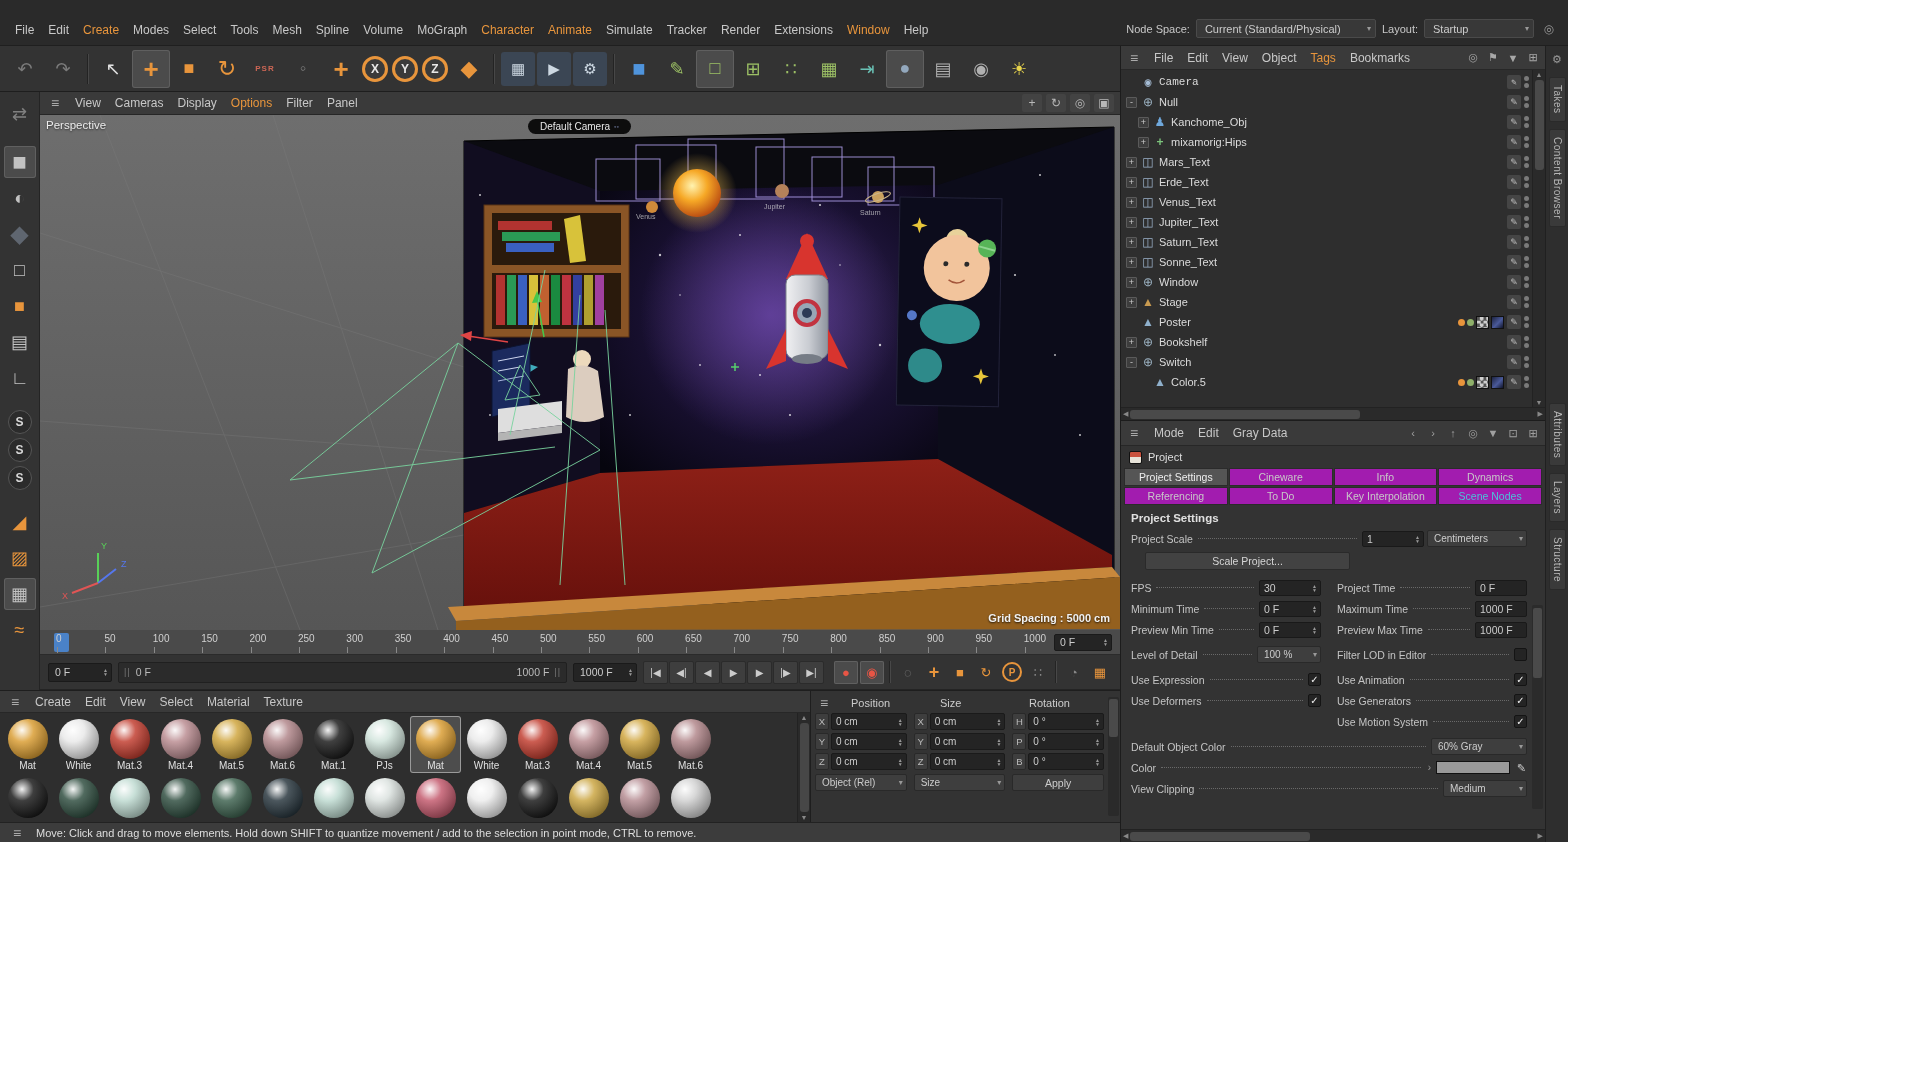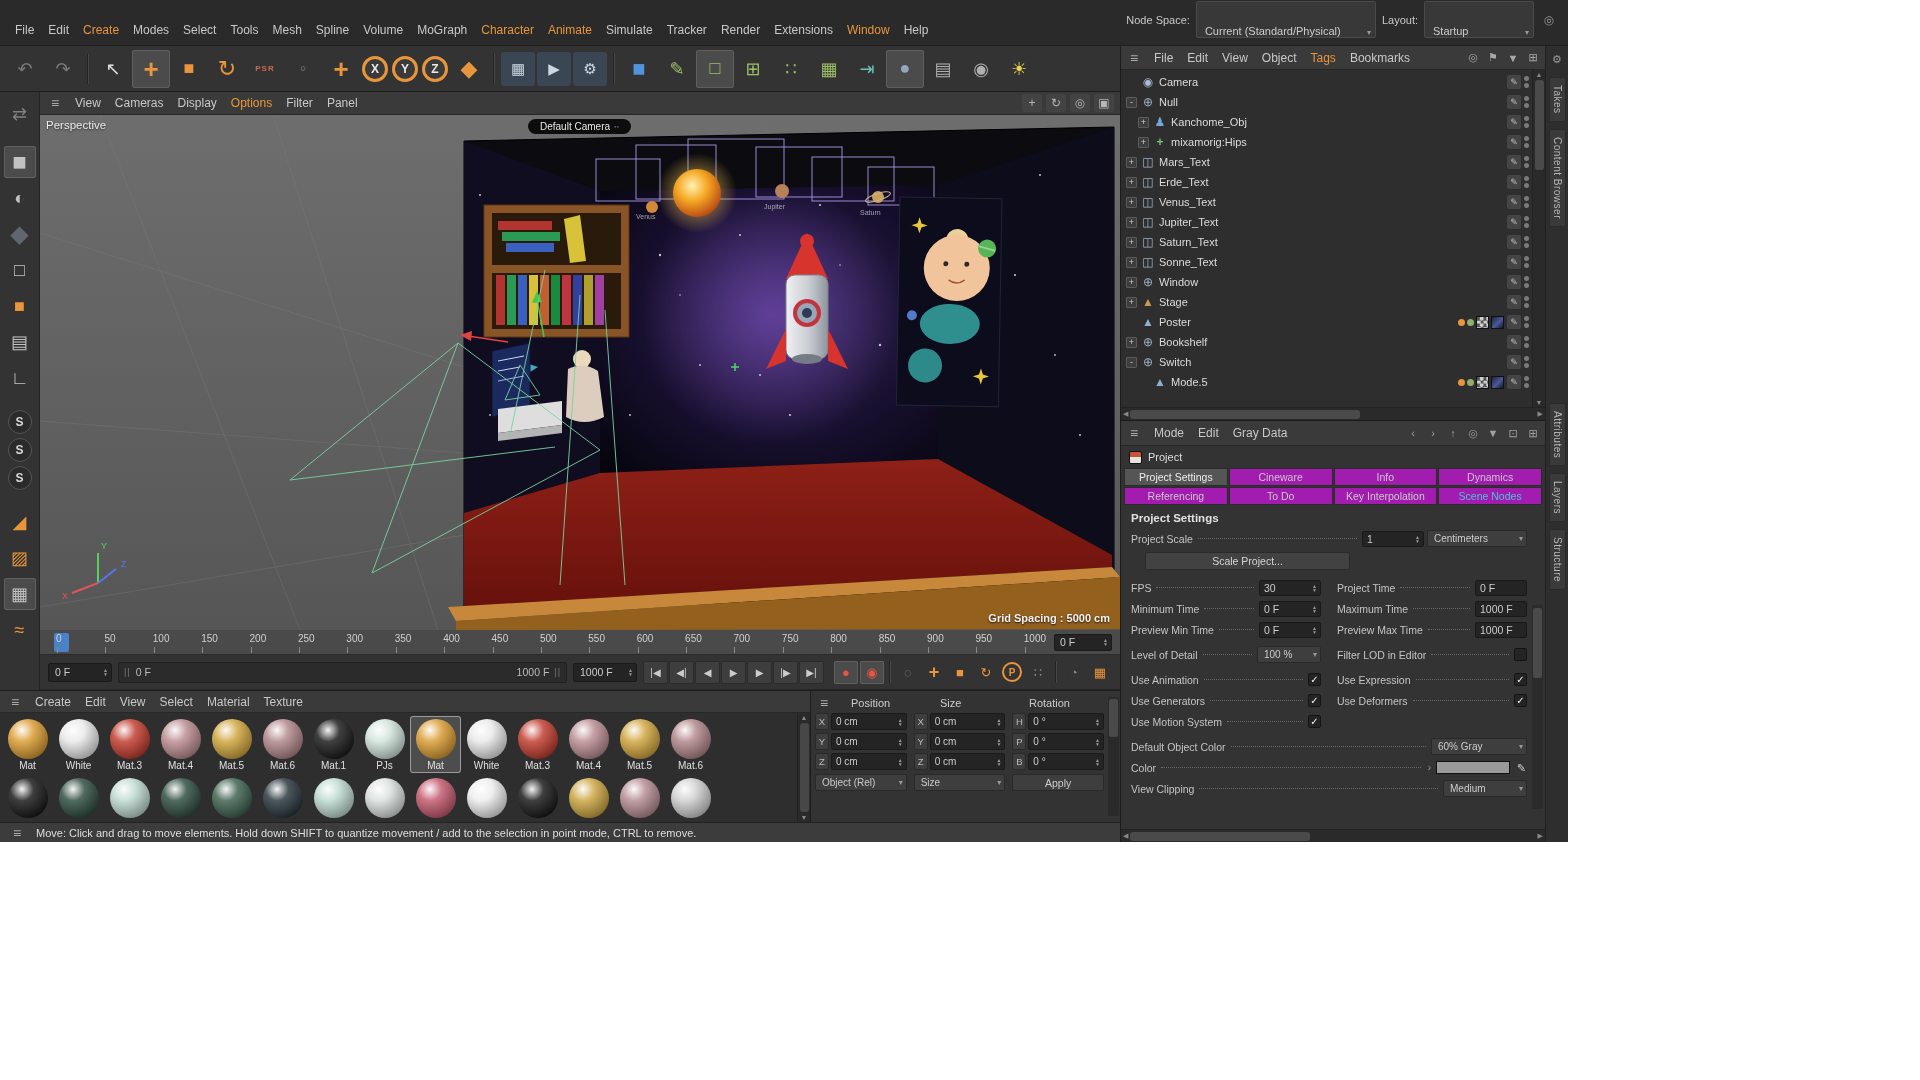--- a/index.html
+++ b/index.html
@@ -13,7 +13,7 @@
   .mi{padding:3px 7px;color:#c8c8c8;font-size:12px;border-radius:2px;white-space:nowrap;cursor:default}
   .mi.hl{color:#e8953c}
   .menubar-right{margin-left:auto;display:flex;align-items:center;gap:6px;padding:0 10px 7px 0;font-size:11px}
-  .select{position:relative;background:#383838;border:1px solid #4a4a4a;border-radius:2px;height:37px;display:flex;align-items:flex-end;padding:0 18px 0 8px;color:#ccc}
+  .select{position:relative;background:#383838;border:1px solid #4a4a4a;border-radius:2px;height:19px;display:flex;align-items:center;padding:0 18px 0 8px;color:#ccc}
   .select::after{content:"▾";position:absolute;right:4px;font-size:8px;color:#999}
   .miniglyph{width:18px;height:18px;display:flex;align-items:center;justify-content:center;color:#999;font-size:12px}
 

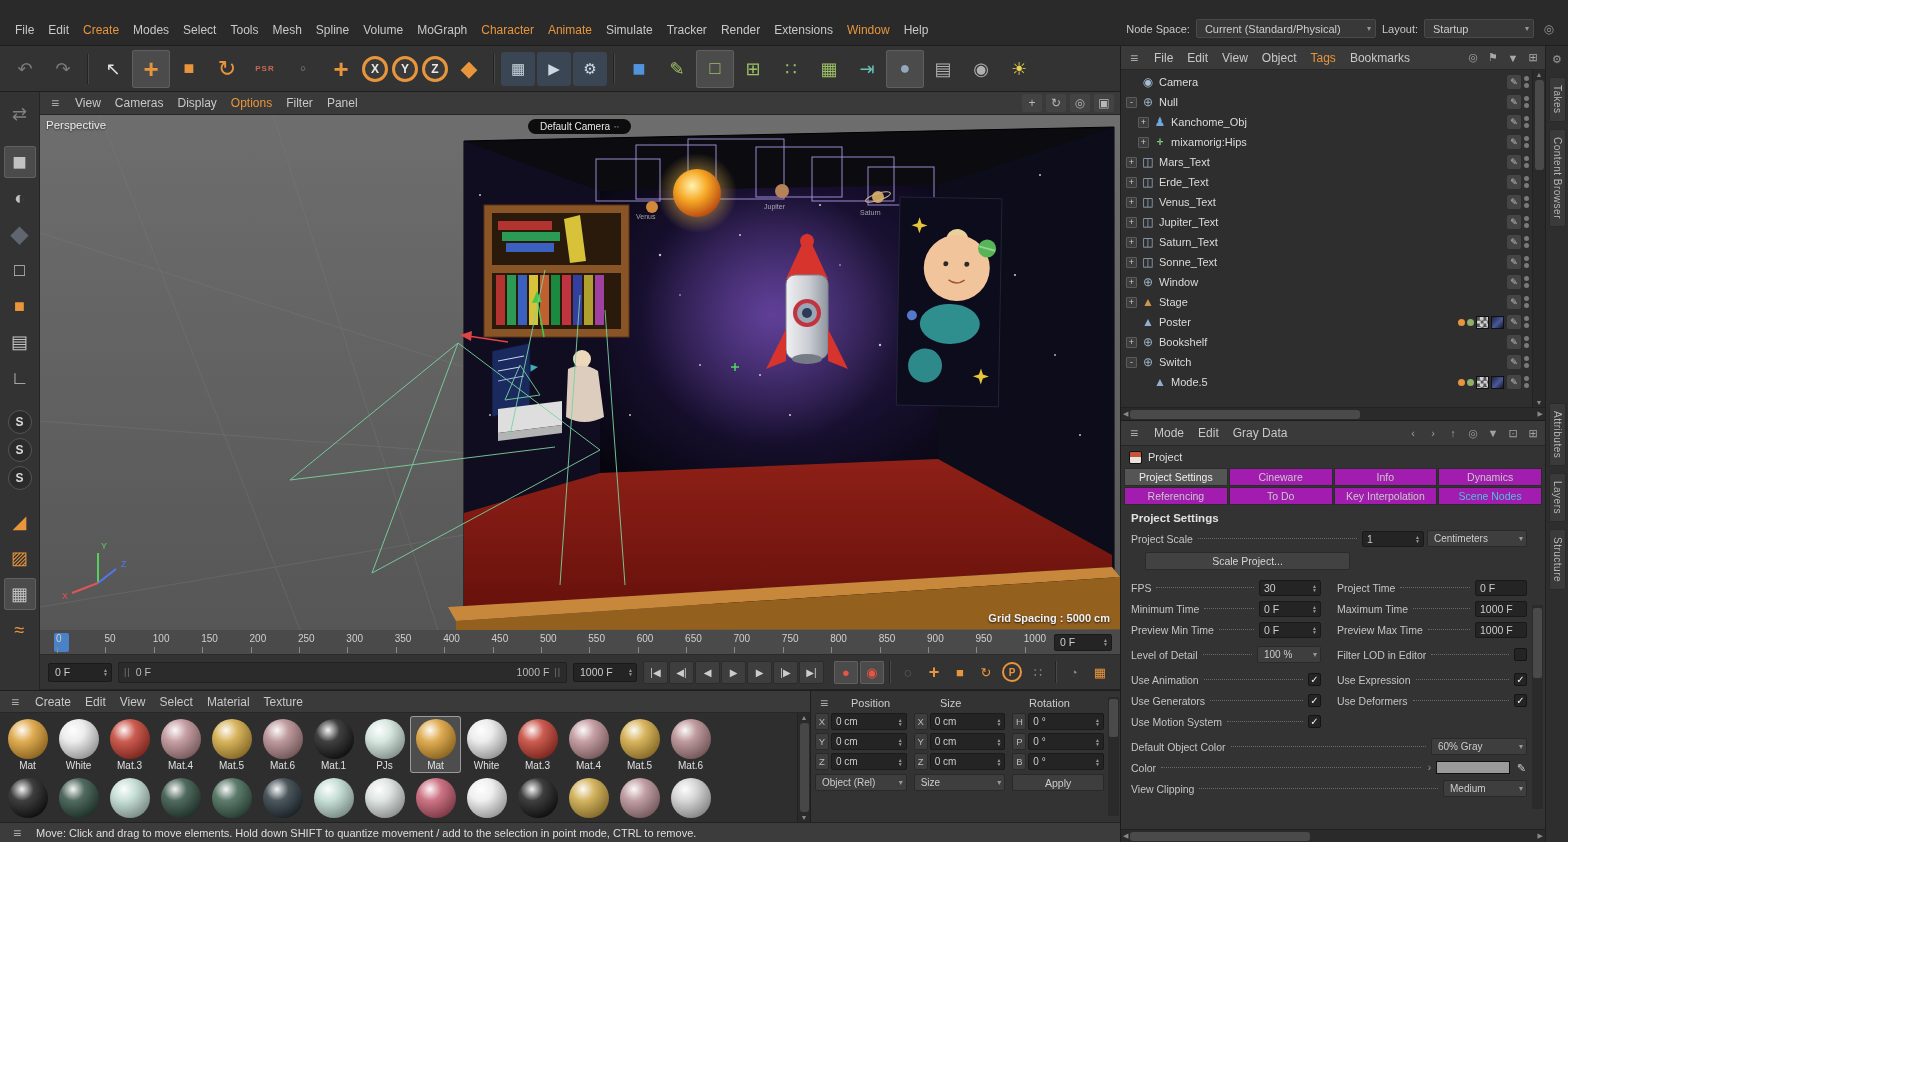--- a/index.html
+++ b/index.html
@@ -1022,7 +1022,7 @@
     </div>
     <div class="omtree">
 
-        <div class="om-row" style="padding-left: 2px;">
+        <div class="om-row" style="padding-left: 2px; font-family: Liberation Mono, monospace;">
           <span class="om-exp"></span>
           <span class="om-ic v-camera"></span>
           <span class="om-label">Camera</span>

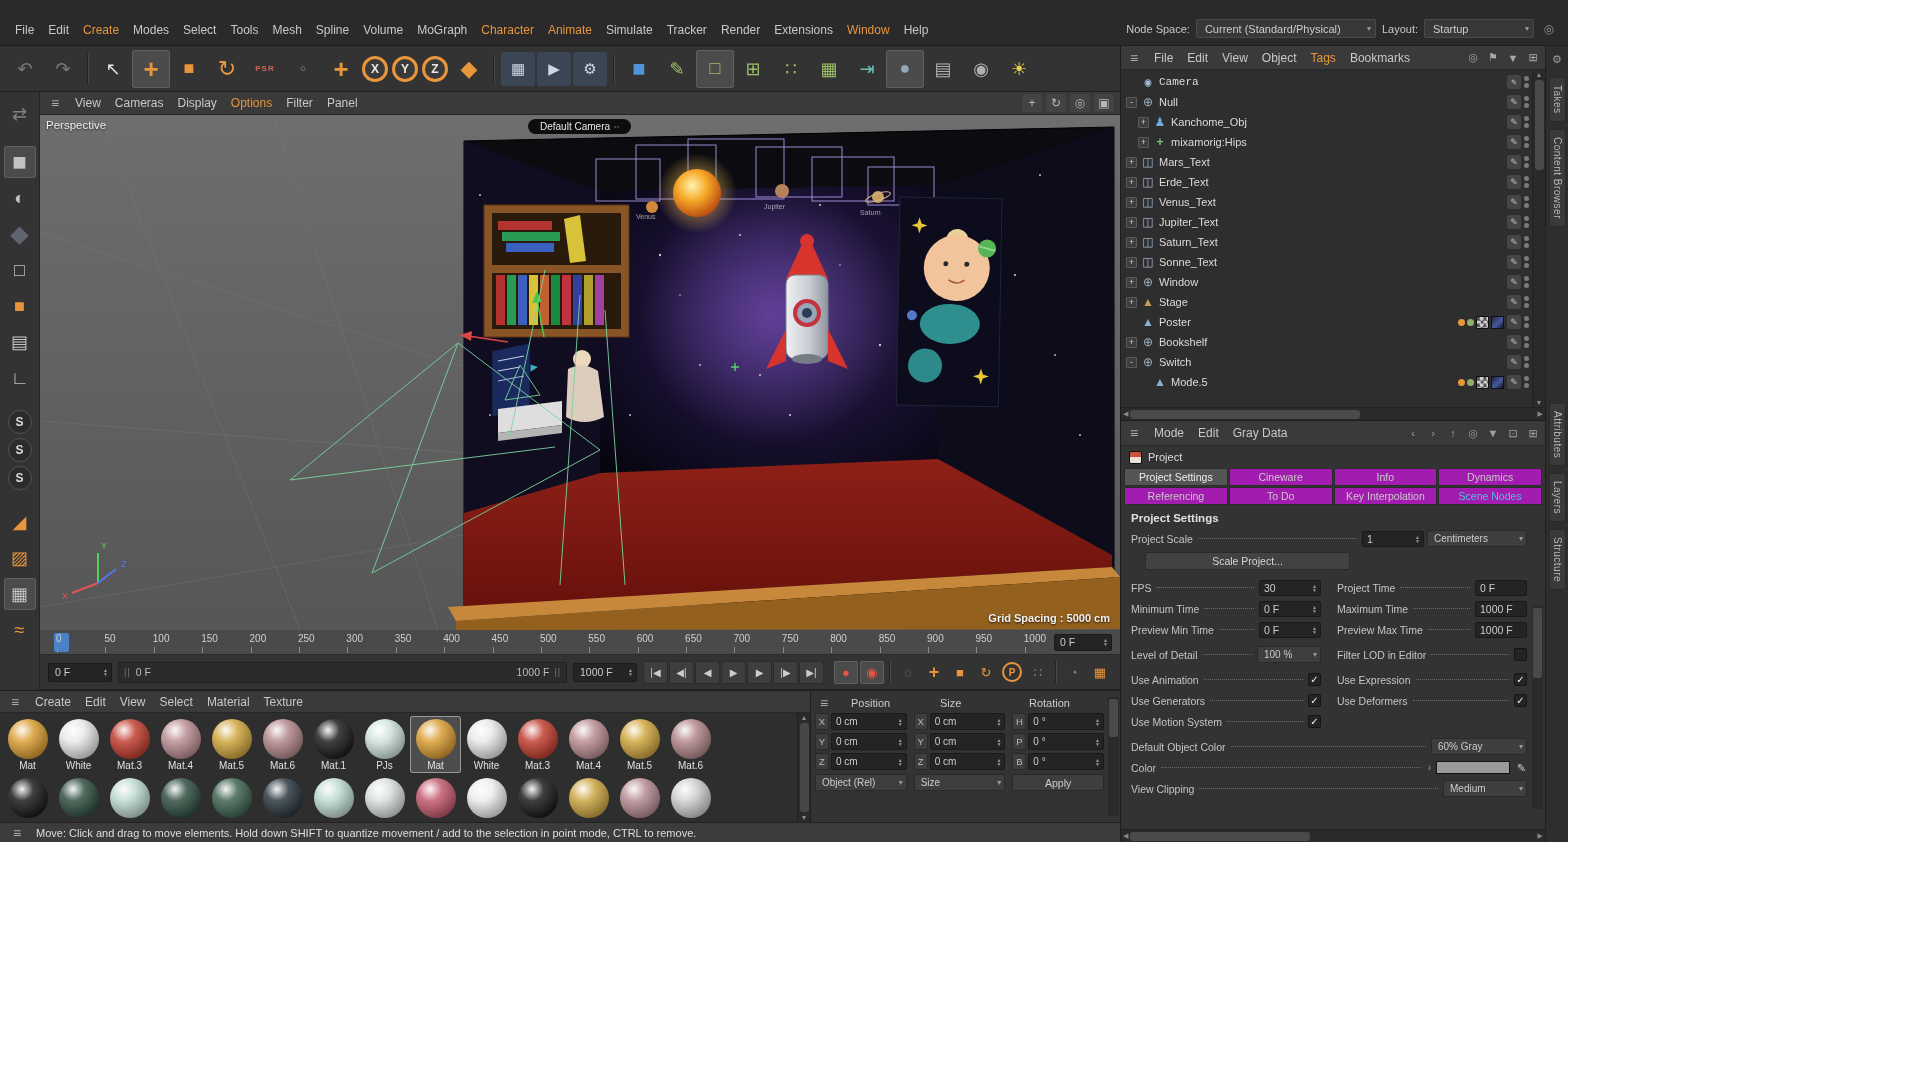--- a/index.html
+++ b/index.html
@@ -1240,7 +1240,7 @@
         <div class="om-row" style="padding-left: 14px;">
           <span class="om-exp"></span>
           <span class="om-ic v-poly"></span>
-          <span class="om-label">Mode.5</span>
+          <span class="om-label">Color.5</span>
           <span class="om-tags">
             <span class="tag-extra show">
               <span class="tdot o"></span>

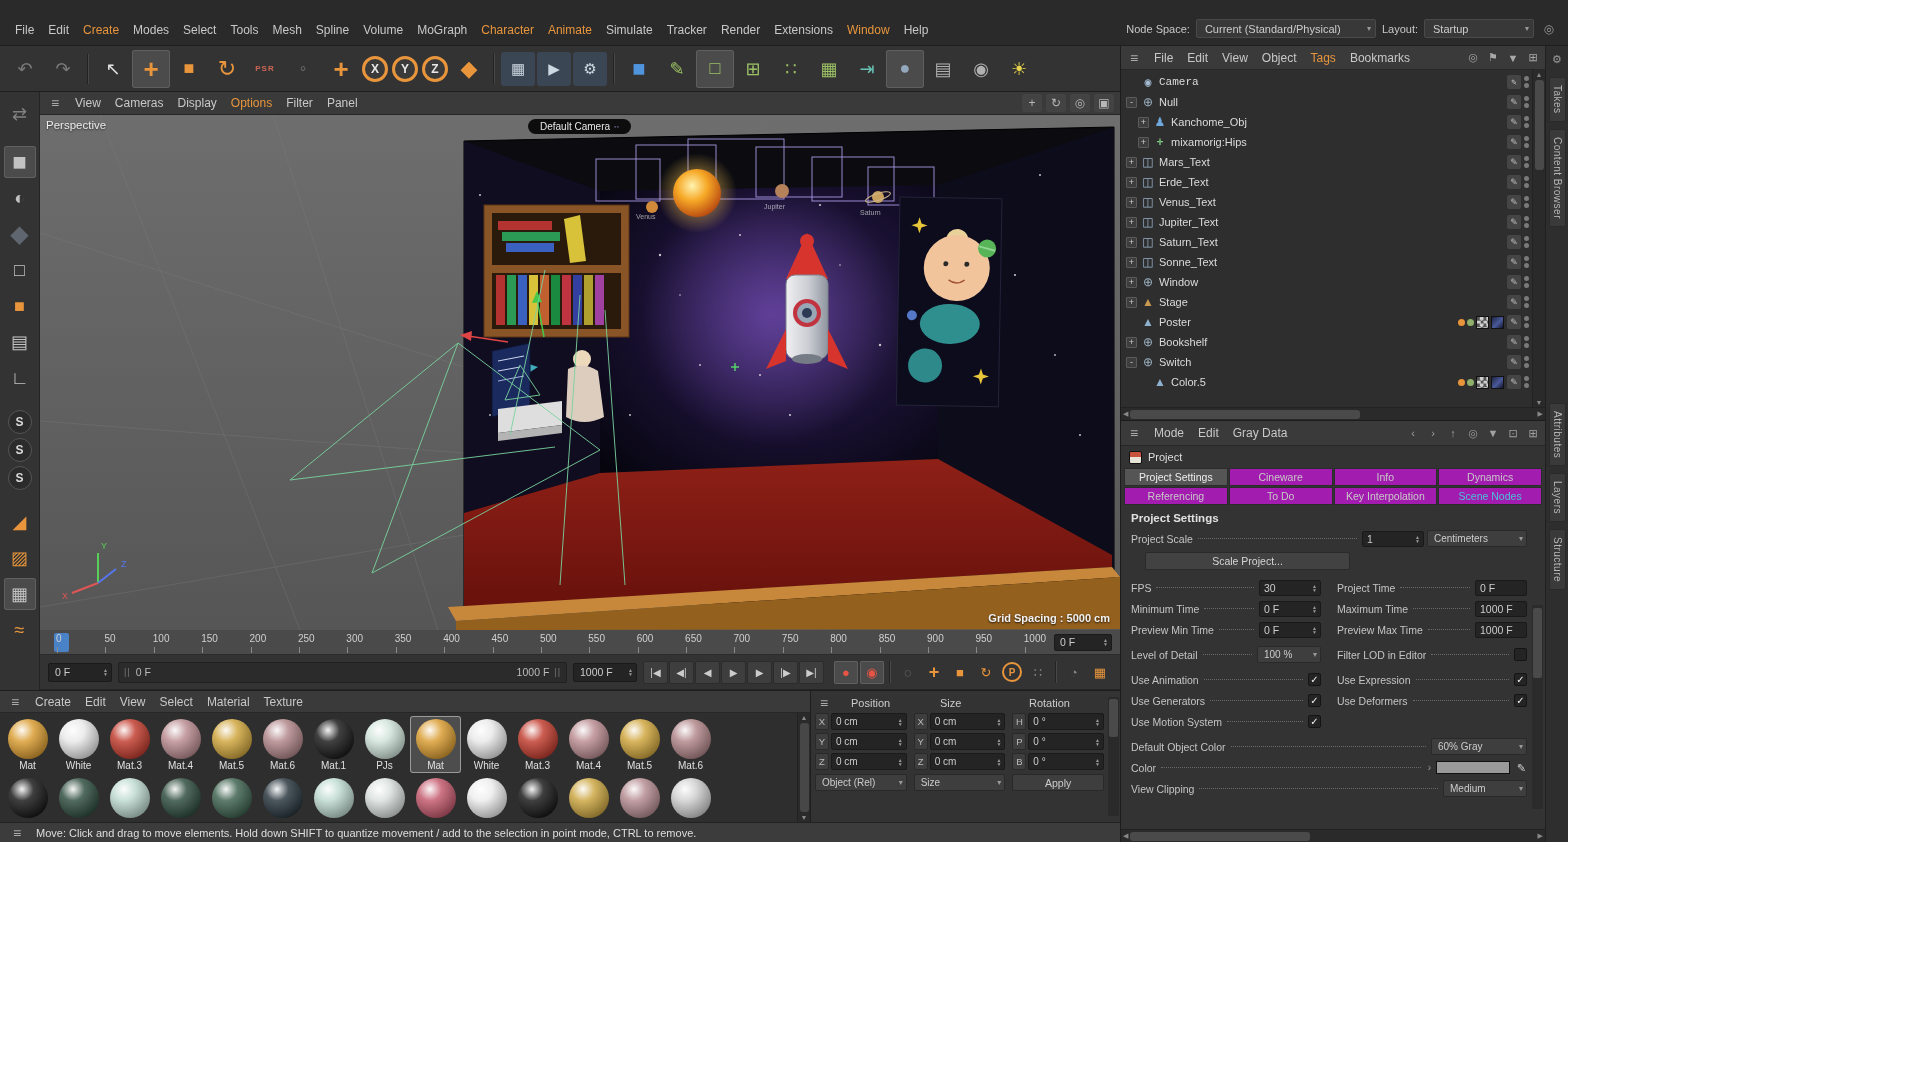--- a/index.html
+++ b/index.html
@@ -1402,6 +1402,20 @@
         <div>
 
             <div class="arow">
+              <span class="alabel">Use Expression</span>
+              <span class="lead"></span>
+              <span class="chk on"></span>
+            </div>
+
+            <div class="arow">
+              <span class="alabel">Use Deformers</span>
+              <span class="lead"></span>
+              <span class="chk on"></span>
+            </div>
+          </div>
+        <div>
+
+            <div class="arow">
               <span class="alabel">Use Animation</span>
               <span class="lead"></span>
               <span class="chk on"></span>
@@ -1415,20 +1429,6 @@
 
             <div class="arow">
               <span class="alabel">Use Motion System</span>
-              <span class="lead"></span>
-              <span class="chk on"></span>
-            </div>
-          </div>
-        <div>
-
-            <div class="arow">
-              <span class="alabel">Use Expression</span>
-              <span class="lead"></span>
-              <span class="chk on"></span>
-            </div>
-
-            <div class="arow">
-              <span class="alabel">Use Deformers</span>
               <span class="lead"></span>
               <span class="chk on"></span>
             </div>

